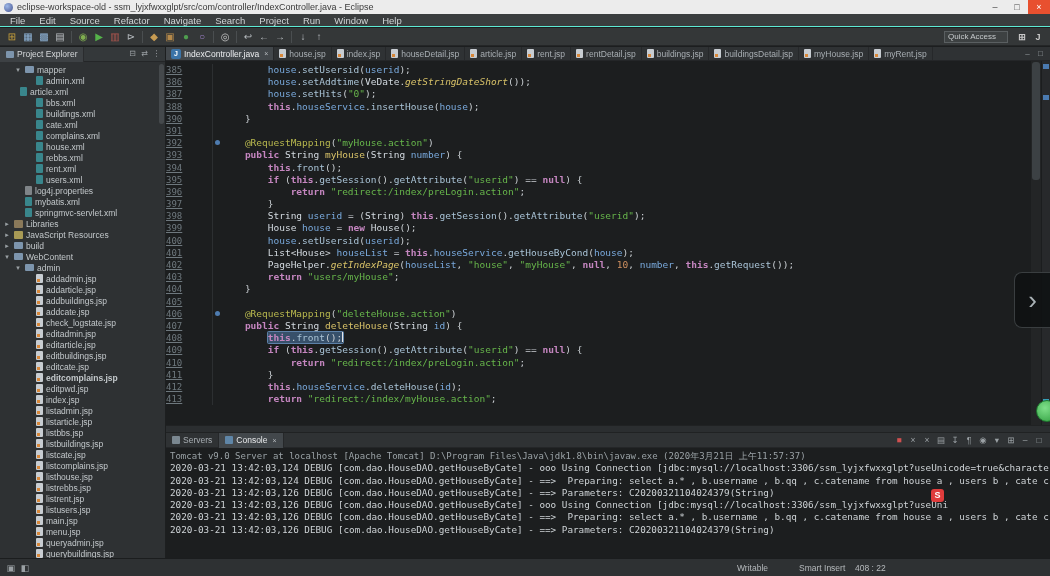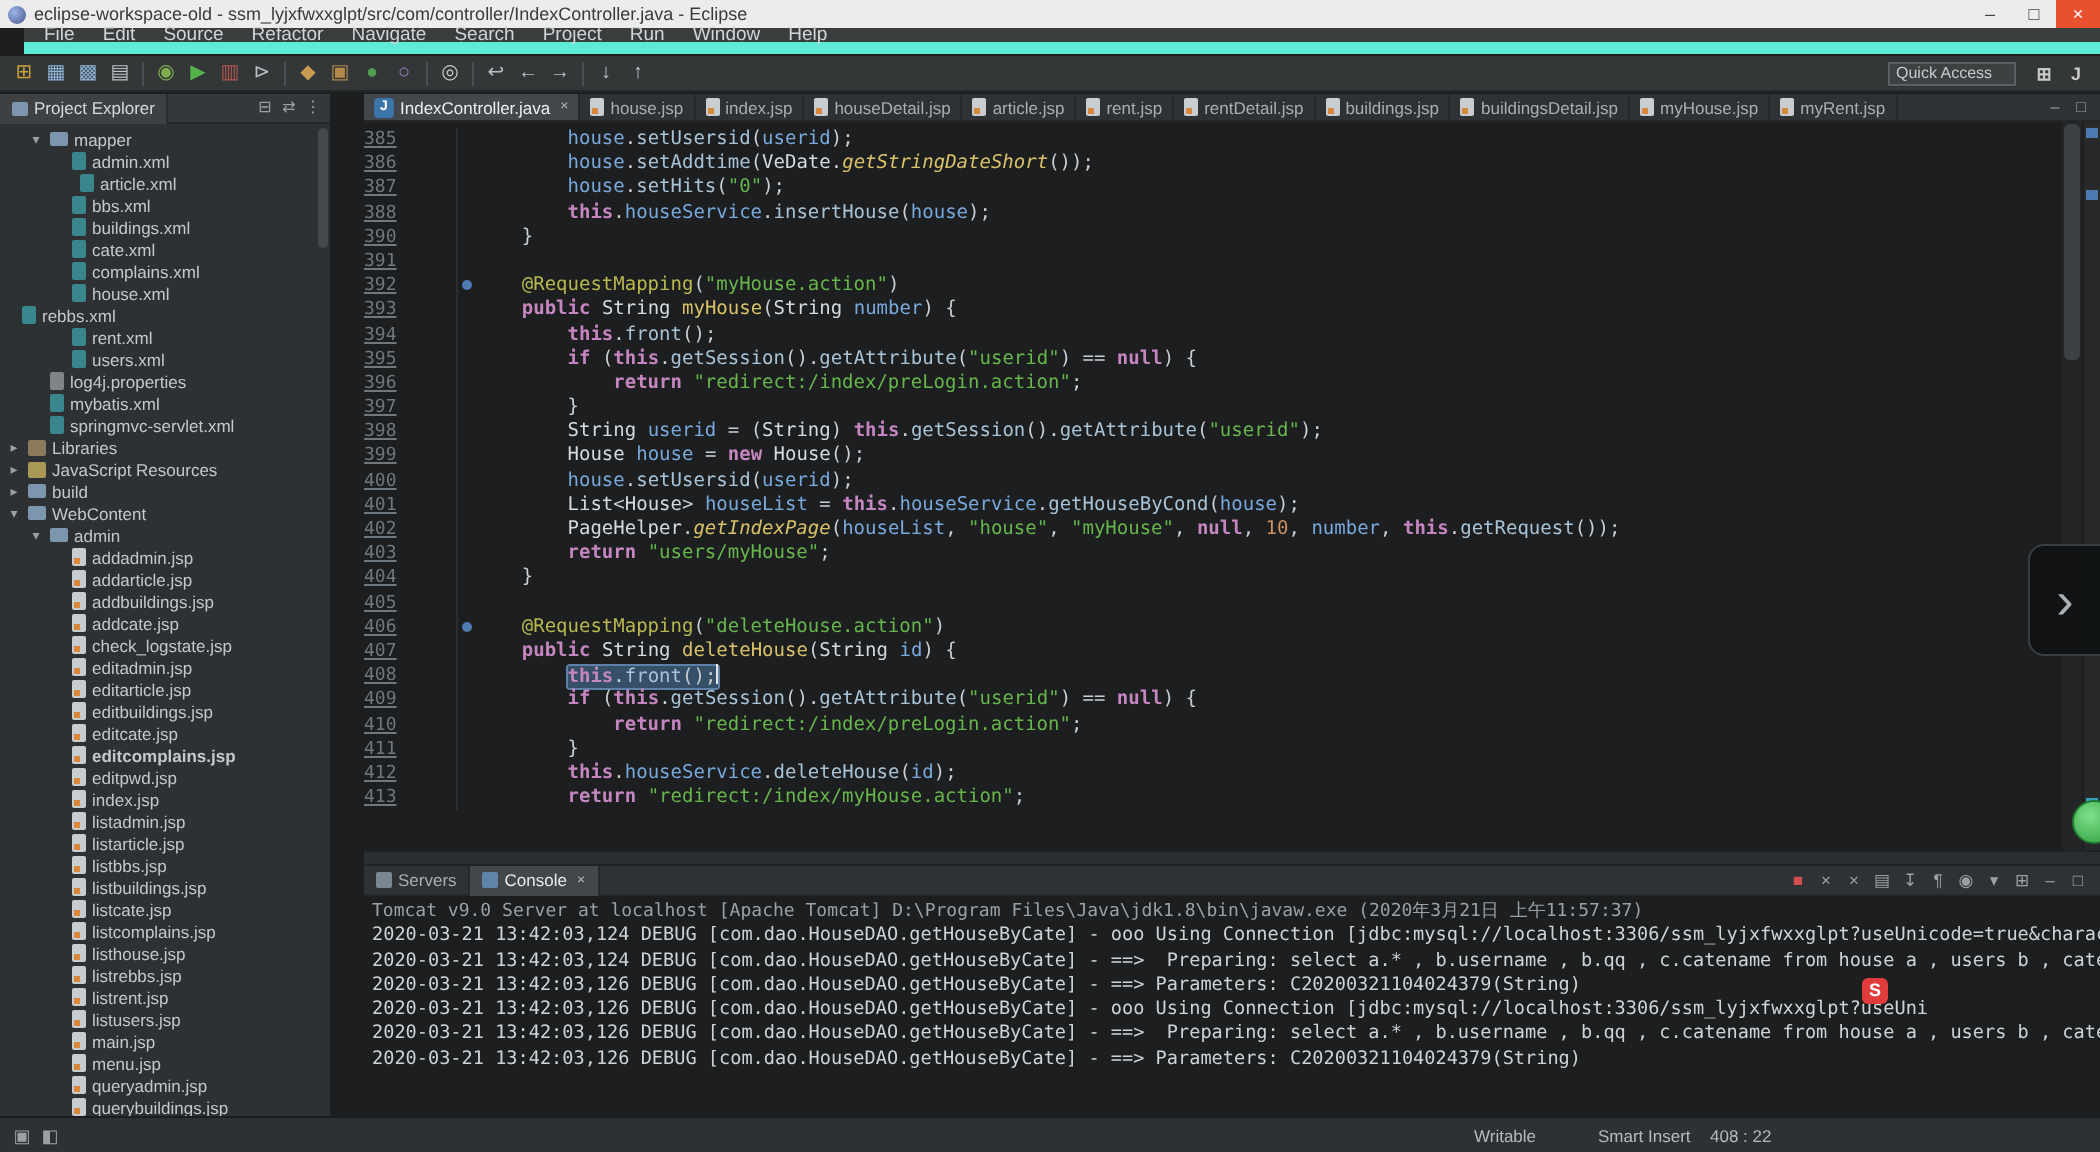--- a/index.html
+++ b/index.html
@@ -15,7 +15,7 @@
   .wc.close{background:#e8502f;color:#fff;}
 
   
-  .menubar{position:absolute;top:14px;left:12px;right:0;height:13px;background:#3a3d3e;display:flex;align-items:center;padding-left:3px;border-bottom:6px solid #5eead4;}
+  .menubar{position:absolute;top:14px;left:0;right:0;height:13px;background:#3a3d3e;display:flex;align-items:center;padding-left:3px;border-bottom:1px solid #5eead4;}
   .menu-item{font-size:9.5px;color:#d2d5d7;padding:0 7px;}
 
   

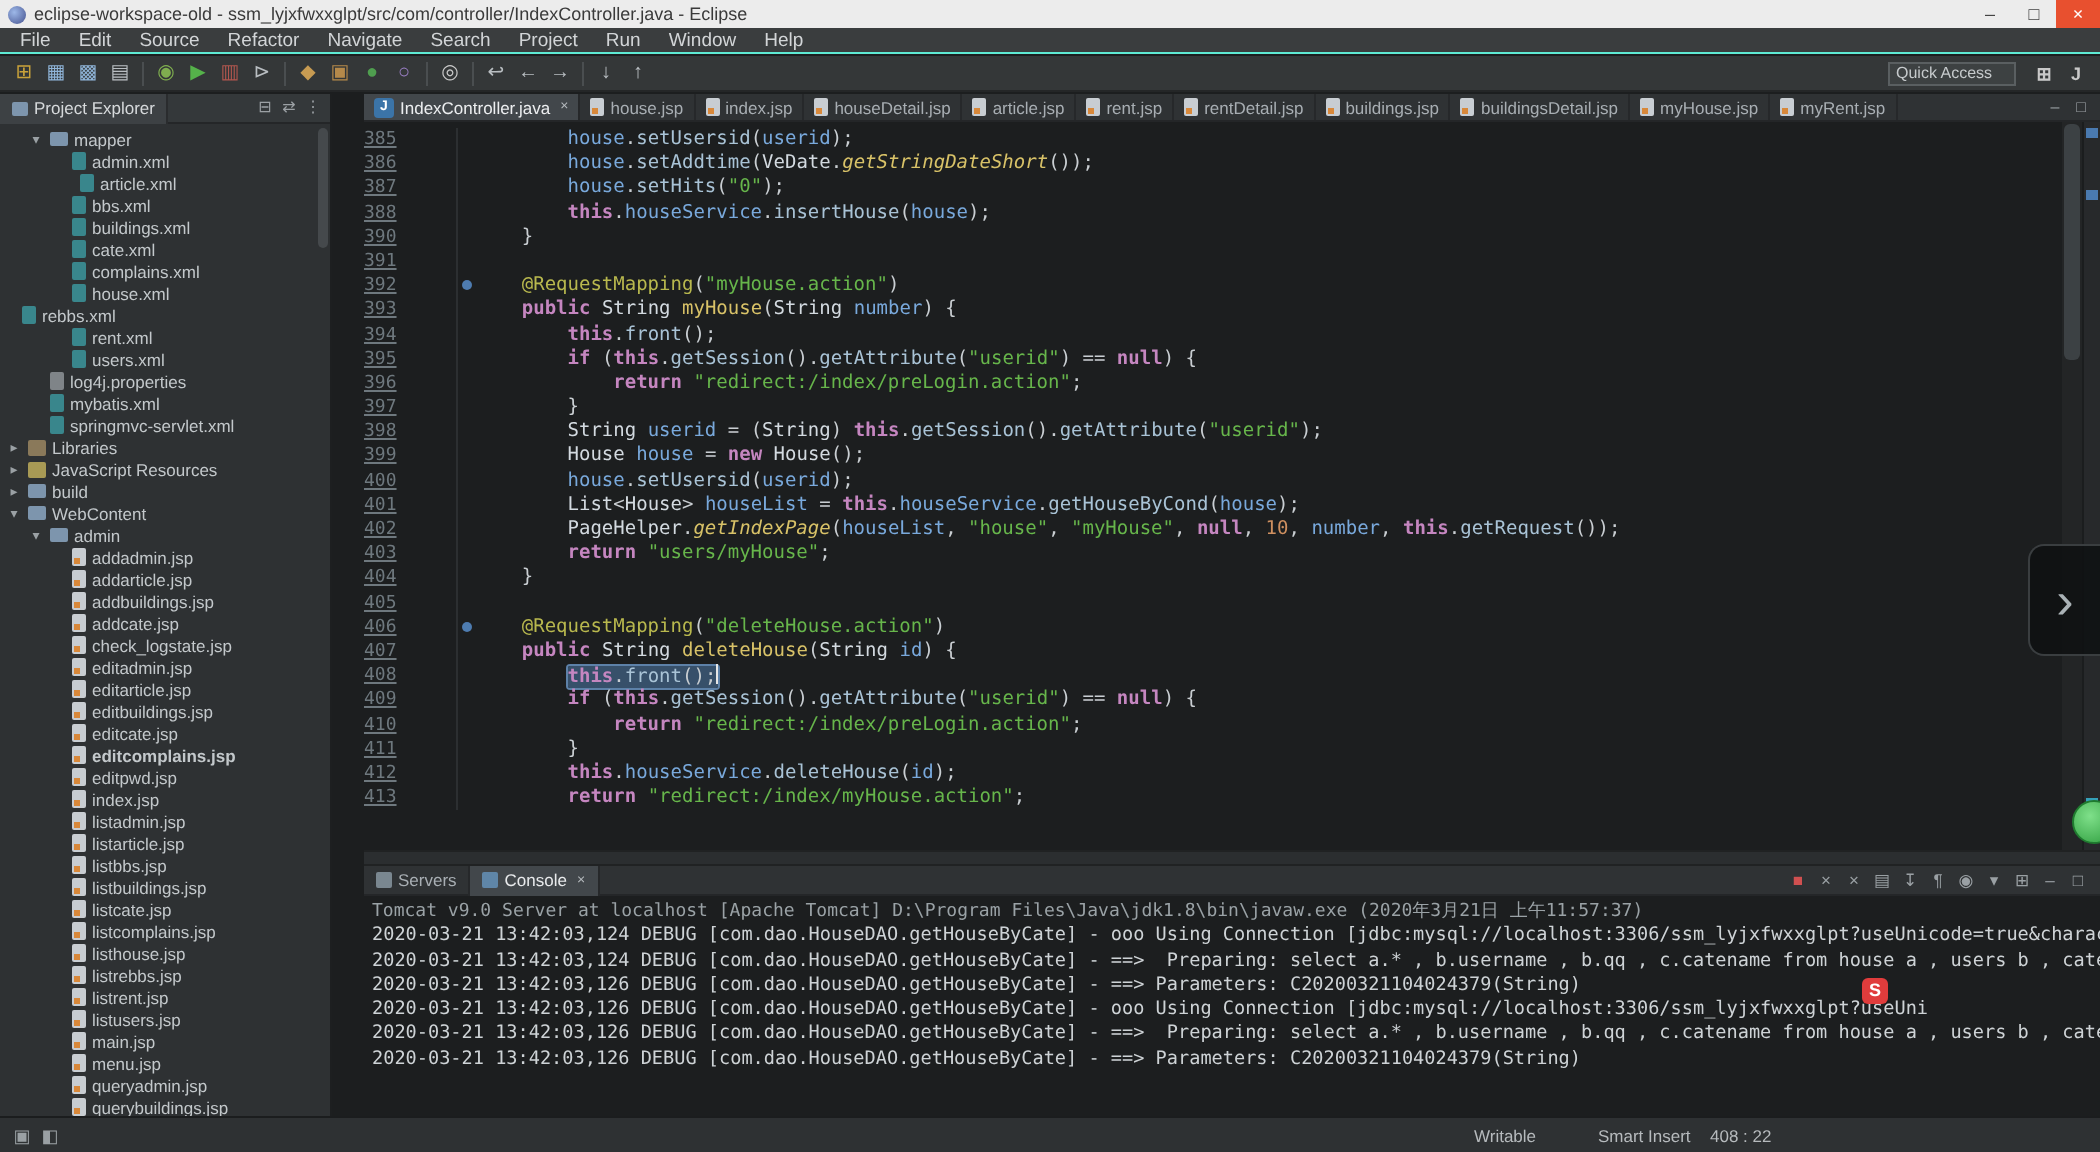--- a/index.html
+++ b/index.html
@@ -30,7 +30,7 @@
   .persp .tb-icon{color:#c9c9c9;font-weight:bold;font-size:9px;}
 
   
-  .main{position:absolute;top:47px;left:0;right:0;bottom:18px;display:flex;gap:16px;}
+  .main{position:absolute;top:47px;left:0;right:0;bottom:18px;display:flex;}
 
   
   .sidebar{width:166px;background:#2e3133;border-right:1px solid #1d1f20;display:flex;flex-direction:column;flex:none;}

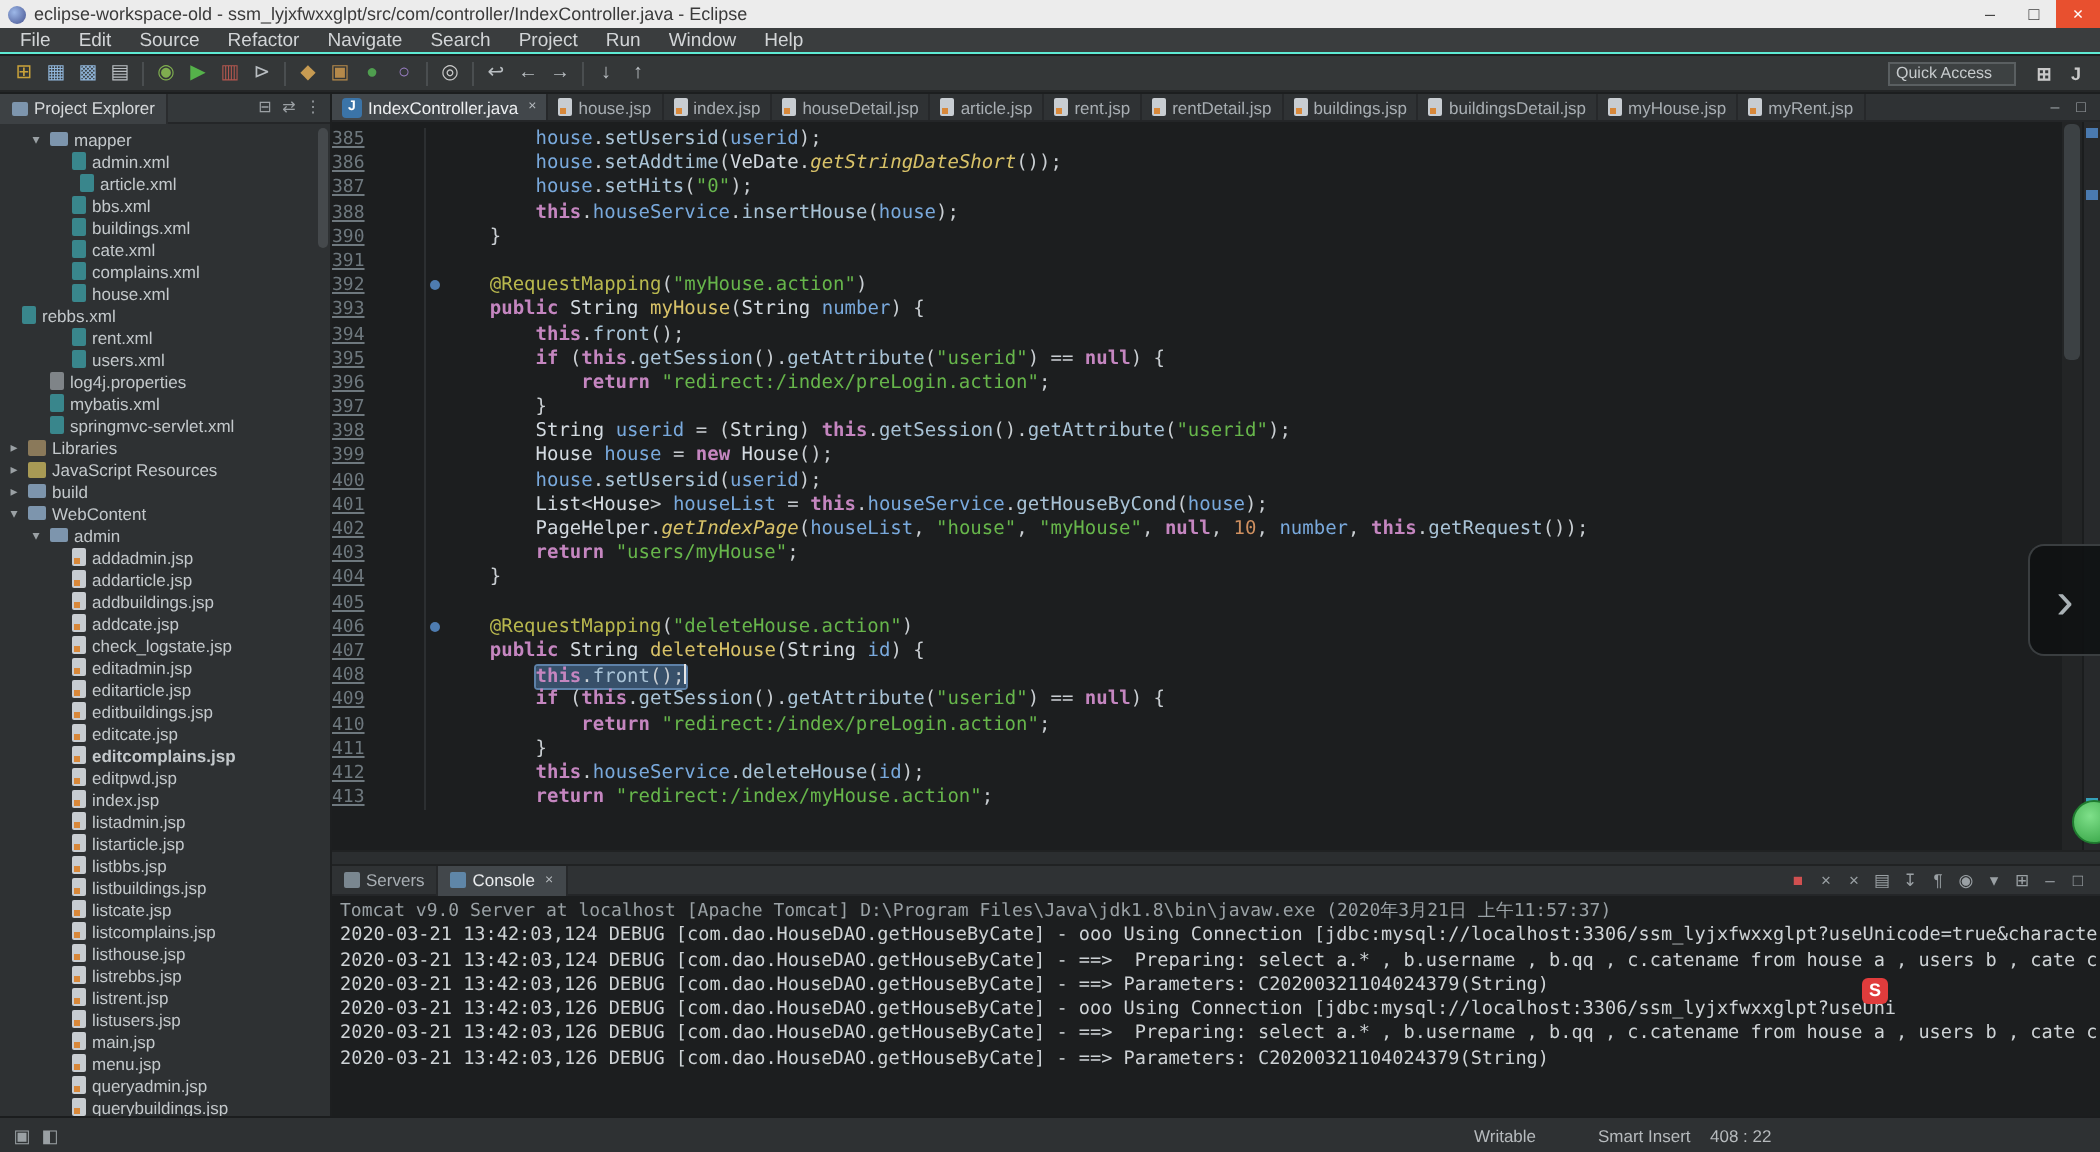--- a/index.html
+++ b/index.html
@@ -210,7 +210,7 @@
           <span class="ticon ic-xml"></span>
           <span class="tlabel">admin.xml</span>
         </div>
-        <div class="tree-row" style="padding-left: 29px;">
+        <div class="tree-row" style="padding-left: 9px;">
           <span class="tw"></span>
           <span class="ticon ic-xml"></span>
           <span class="tlabel">article.xml</span>

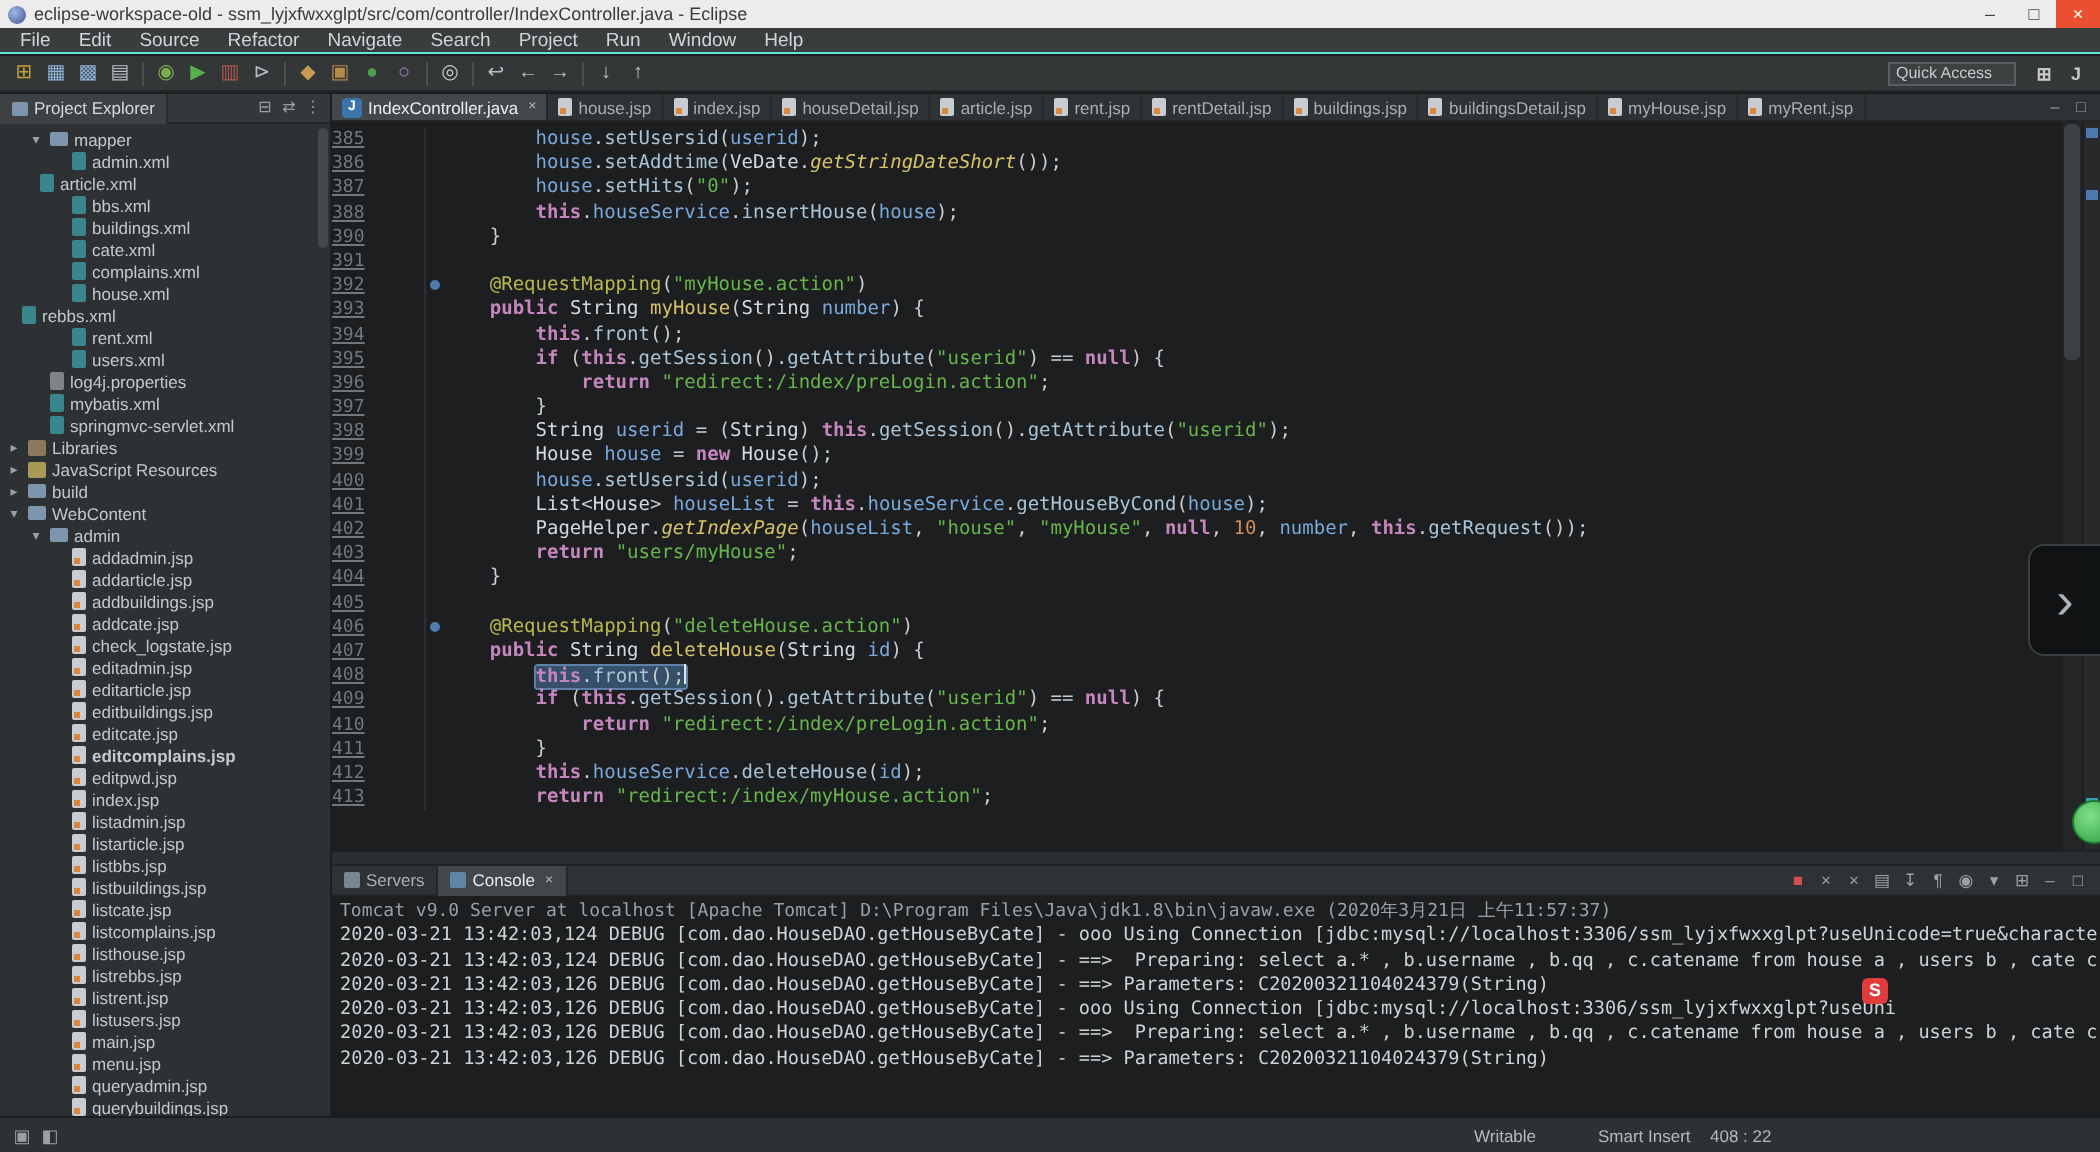--- a/index.html
+++ b/index.html
@@ -240,7 +240,7 @@
           <span class="ticon ic-xml"></span>
           <span class="tlabel">house.xml</span>
         </div>
-        <div class="tree-row" style="">
+        <div class="tree-row" style="padding-left: 25px;">
           <span class="tw"></span>
           <span class="ticon ic-xml"></span>
           <span class="tlabel">rebbs.xml</span>

